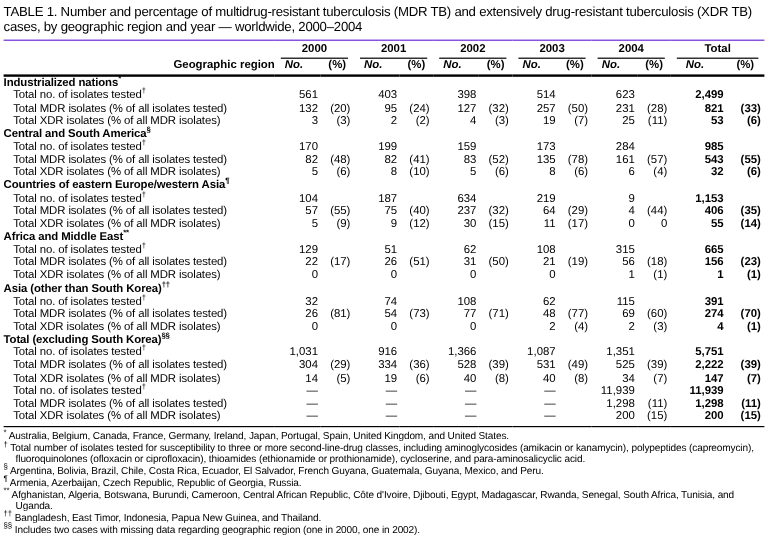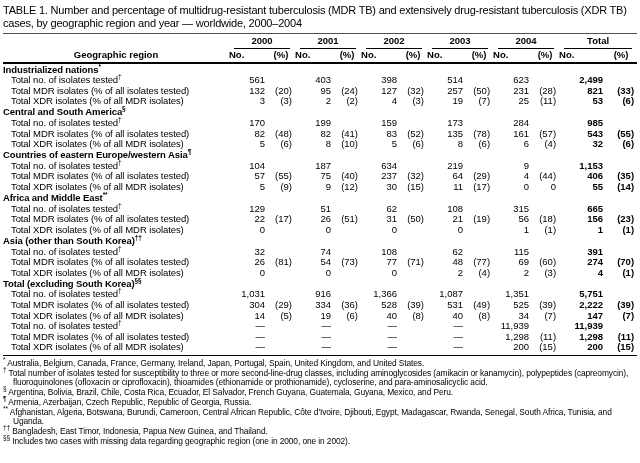--- a/index.html
+++ b/index.html
@@ -12,7 +12,7 @@
   .yg{padding-top:2px;}
   .yg .yu{border-bottom:1px solid #000;text-align:center;margin:0 5px;padding-bottom:1px;}
   .subhead th{border-bottom:2px solid #000;padding-bottom:2px;padding-top:1px;}
-  .glabel{text-align:center;}
+  .glabel{text-align:right;}
   th.num,td.num{text-align:right;padding-right:2px;}
   th.noh{text-align:left;padding-right:6px;}
   th.pcth{text-align:center;}

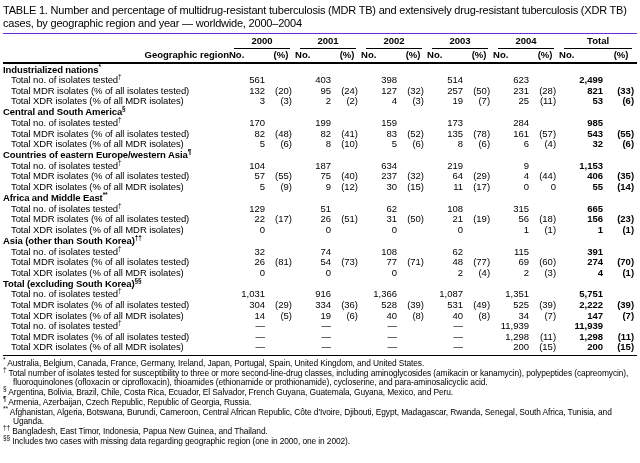--- a/index.html
+++ b/index.html
@@ -14,7 +14,7 @@
   .subhead th{border-bottom:2px solid #000;padding-bottom:2px;padding-top:1px;}
   .glabel{text-align:right;}
   th.num,td.num{text-align:right;padding-right:2px;}
-  th.noh{text-align:left;padding-right:6px;}
+  th.noh{text-align:center;padding-right:6px;font-style:italic;}
   th.pcth{text-align:center;}
   td.pct{text-align:right;padding-right:3px;}
   tbody td{line-height:10.6px;}

